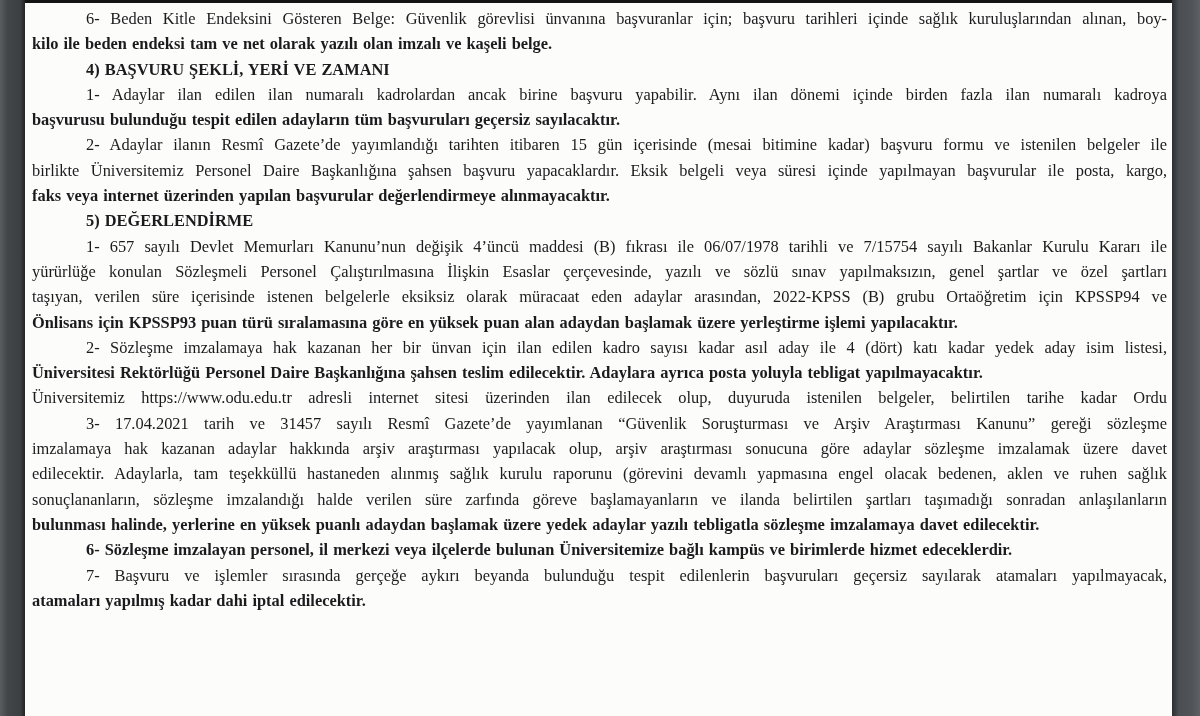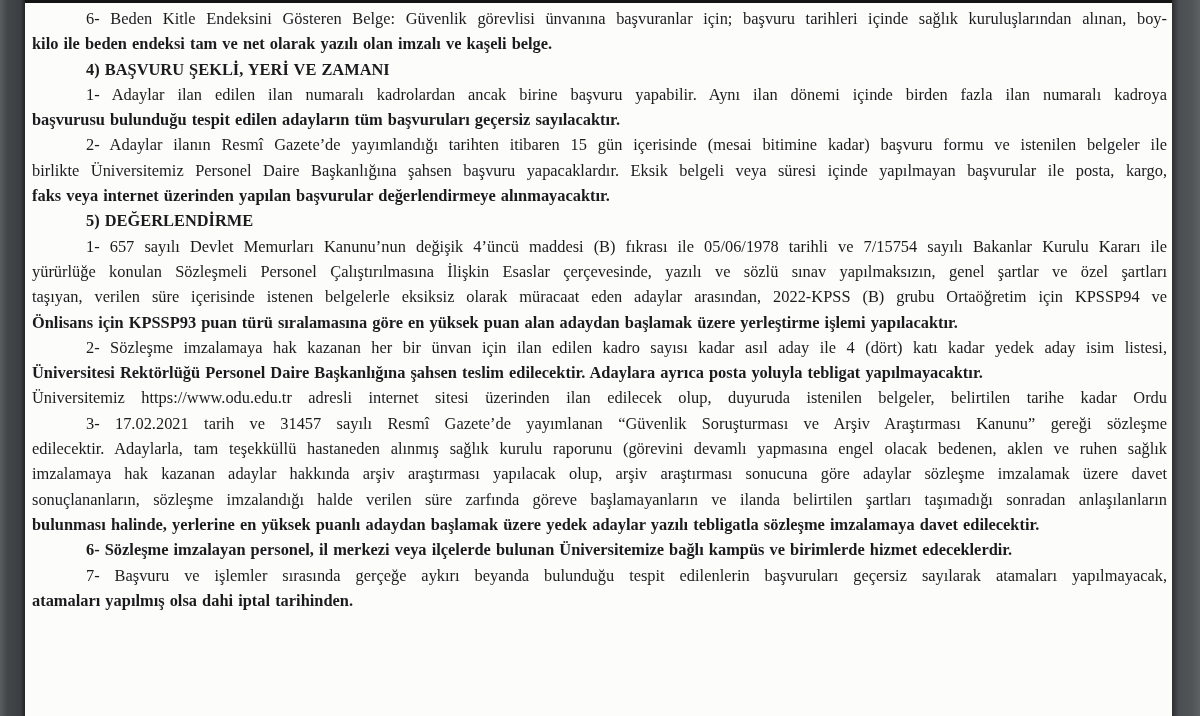--- a/index.html
+++ b/index.html
@@ -62,7 +62,7 @@
           <span class="line first last">5) DEĞERLENDİRME</span>
         </p>
         <p class="para">
-          <span class="line first">1- 657 sayılı Devlet Memurları Kanunu’nun değişik 4’üncü maddesi (B) fıkrası ile 05/06/1978 tarihli ve 7/15754 sayılı Bakanlar Kurulu Kararı ile</span>
+          <span class="line first">1- 657 sayılı Devlet Memurları Kanunu’nun değişik 4’üncü maddesi (B) fıkrası ile 06/07/1978 tarihli ve 7/15754 sayılı Bakanlar Kurulu Kararı ile</span>
           <span class="line">yürürlüğe konulan Sözleşmeli Personel Çalıştırılmasına İlişkin Esaslar çerçevesinde, yazılı ve sözlü sınav yapılmaksızın, genel şartlar ve özel şartları</span>
           <span class="line">taşıyan, verilen süre içerisinde istenen belgelerle eksiksiz olarak müracaat eden adaylar arasından, 2022-KPSS (B) grubu Ortaöğretim için KPSSP94 ve</span>
           <span class="line last">Önlisans için KPSSP93 puan türü sıralamasına göre en yüksek puan alan adaydan başlamak üzere yerleştirme işlemi yapılacaktır.</span>

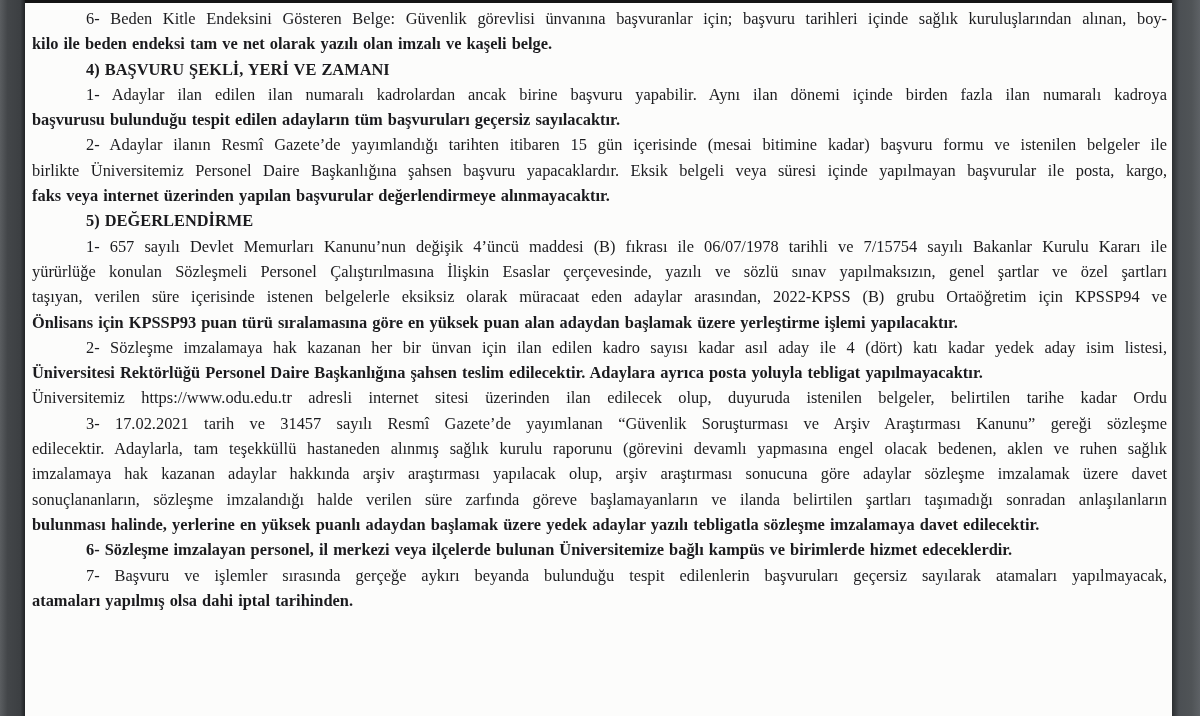--- a/index.html
+++ b/index.html
@@ -73,7 +73,7 @@
           <span class="line">Üniversitemiz https://www.odu.edu.tr adresli internet sitesi üzerinden ilan edilecek olup, duyuruda istenilen belgeler, belirtilen tarihe kadar Ordu</span>
         </p>
         <p class="para">
-          <span class="line first">3- 17.02.2021 tarih ve 31457 sayılı Resmî Gazete’de yayımlanan “Güvenlik Soruşturması ve Arşiv Araştırması Kanunu” gereği sözleşme</span>
+          <span class="line first">3- 17.04.2021 tarih ve 31457 sayılı Resmî Gazete’de yayımlanan “Güvenlik Soruşturması ve Arşiv Araştırması Kanunu” gereği sözleşme</span>
           <span class="line">edilecektir. Adaylarla, tam teşekküllü hastaneden alınmış sağlık kurulu raporunu (görevini devamlı yapmasına engel olacak bedenen, aklen ve ruhen sağlık</span>
           <span class="line">imzalamaya hak kazanan adaylar hakkında arşiv araştırması yapılacak olup, arşiv araştırması sonucuna göre adaylar sözleşme imzalamak üzere davet</span>
         </p>

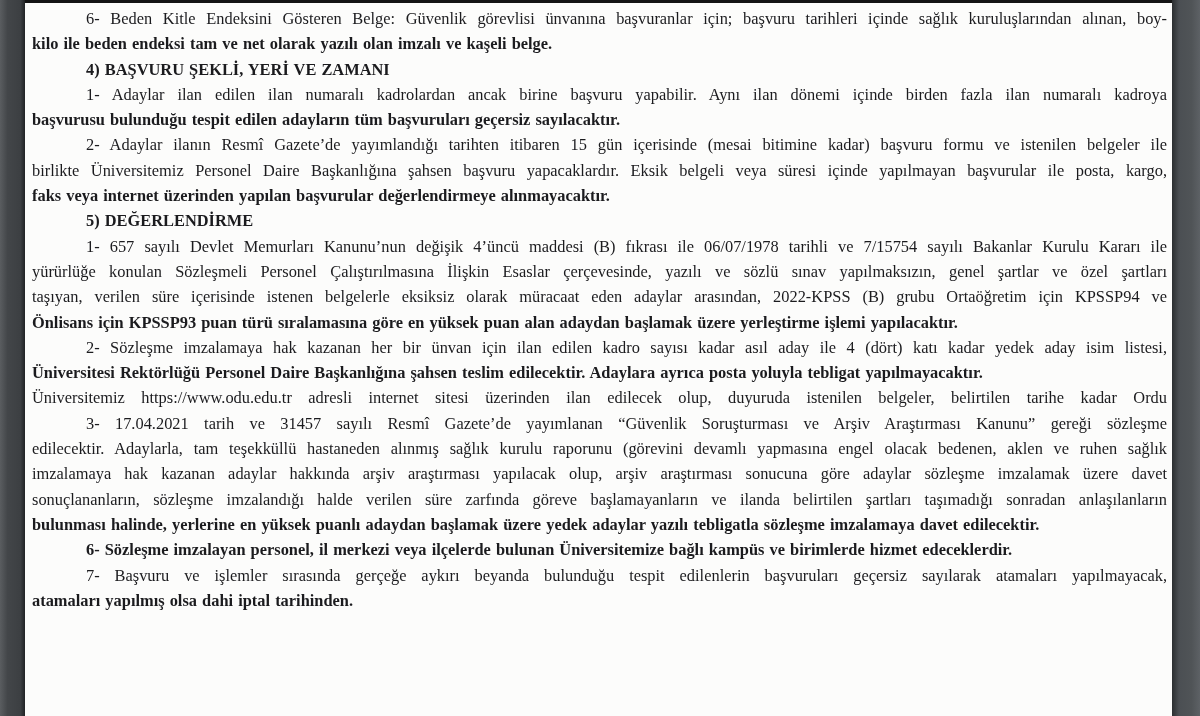--- a/index.html
+++ b/index.html
@@ -74,8 +74,8 @@
         </p>
         <p class="para">
           <span class="line first">3- 17.04.2021 tarih ve 31457 sayılı Resmî Gazete’de yayımlanan “Güvenlik Soruşturması ve Arşiv Araştırması Kanunu” gereği sözleşme</span>
+          <span class="line">imzalamaya hak kazanan adaylar hakkında arşiv araştırması yapılacak olup, arşiv araştırması sonucuna göre adaylar sözleşme imzalamak üzere davet</span>
           <span class="line">edilecektir. Adaylarla, tam teşekküllü hastaneden alınmış sağlık kurulu raporunu (görevini devamlı yapmasına engel olacak bedenen, aklen ve ruhen sağlık</span>
-          <span class="line">imzalamaya hak kazanan adaylar hakkında arşiv araştırması yapılacak olup, arşiv araştırması sonucuna göre adaylar sözleşme imzalamak üzere davet</span>
         </p>
         <p class="para">
           <span class="line">sonuçlananların, sözleşme imzalandığı halde verilen süre zarfında göreve başlamayanların ve ilanda belirtilen şartları taşımadığı sonradan anlaşılanların</span>

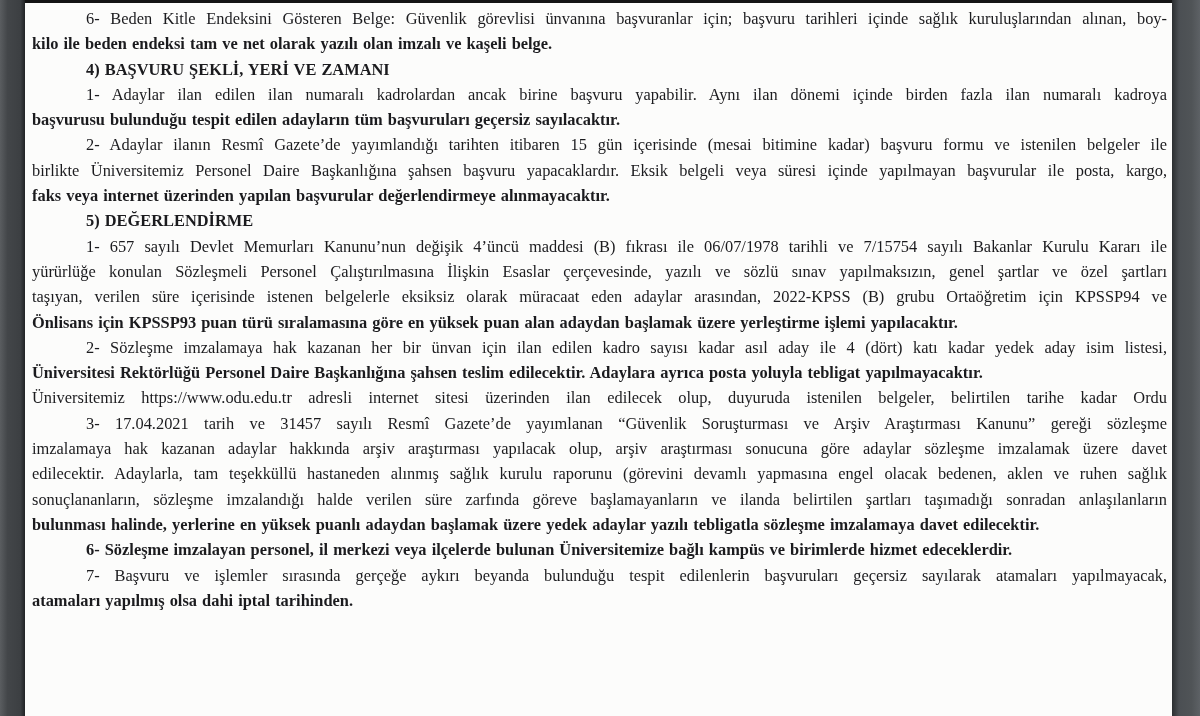--- a/index.html
+++ b/index.html
@@ -86,7 +86,7 @@
         </p>
         <p class="para">
           <span class="line first">7- Başvuru ve işlemler sırasında gerçeğe aykırı beyanda bulunduğu tespit edilenlerin başvuruları geçersiz sayılarak atamaları yapılmayacak,</span>
-          <span class="line last">atamaları yapılmış olsa dahi iptal tarihinden.</span>
+          <span class="line last">atamaları yapılmış kadar dahi iptal edilecektir.</span>
         </p>
       </div>
   </div>

